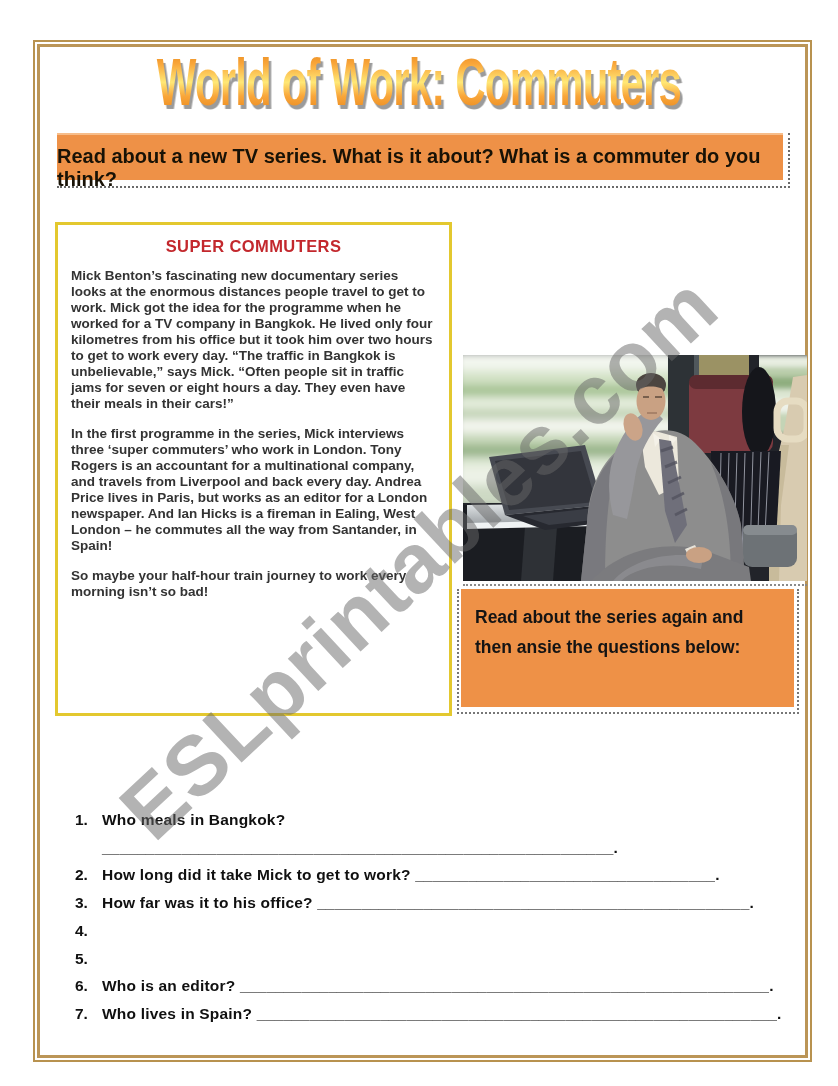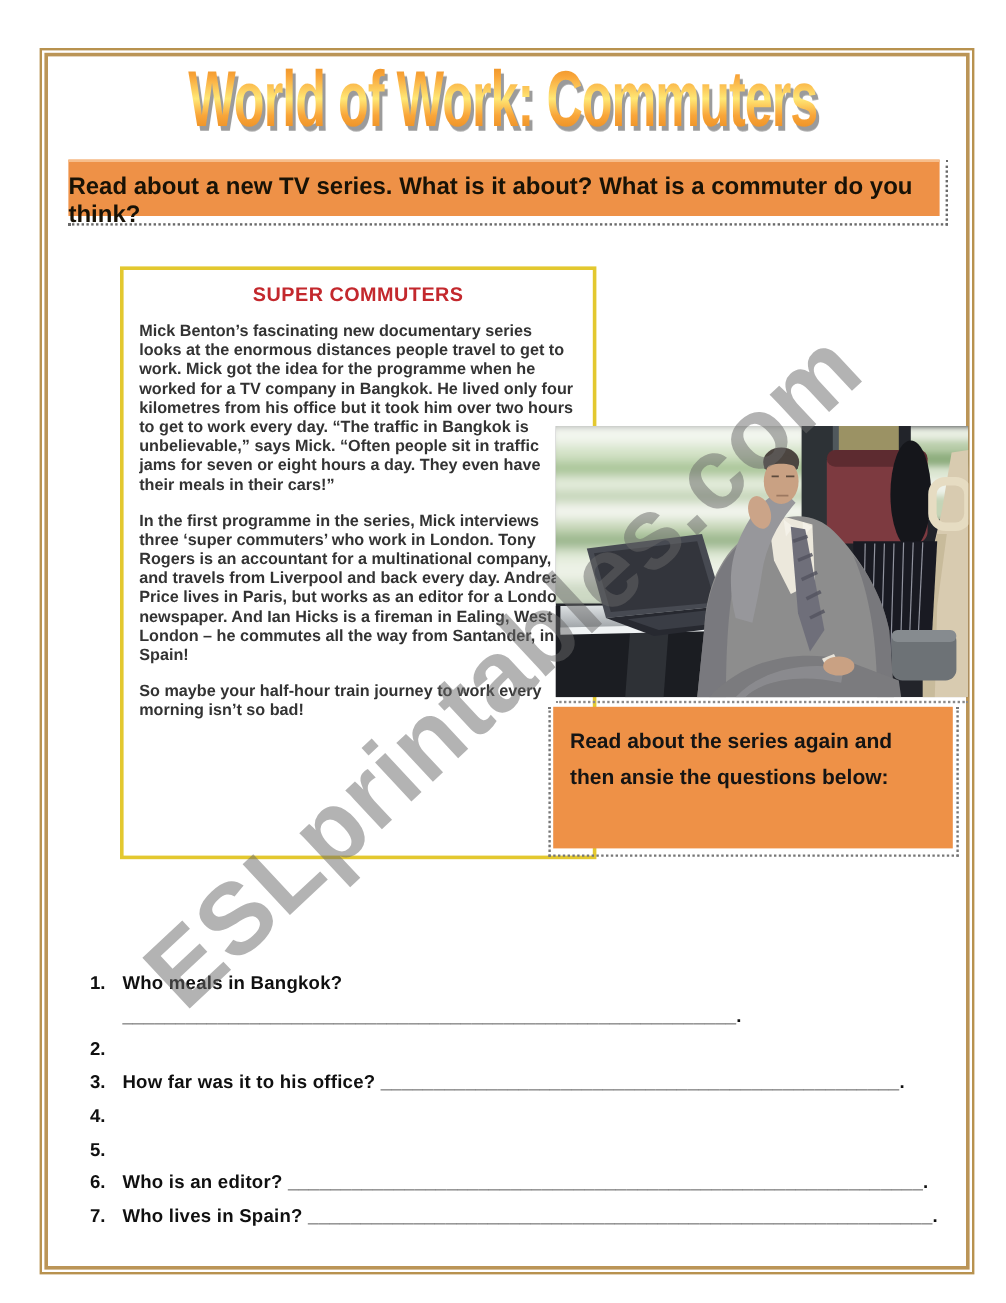--- a/index.html
+++ b/index.html
@@ -39,7 +39,7 @@
   
   .reading-box{
     position:absolute;left:55px;top:222px;width:397px;height:494px;box-sizing:border-box;
-    border:3px solid #e3c82f;background:#fff;padding:9px 13px 0 13px;margin-left:45px;
+    border:3px solid #e3c82f;background:#fff;padding:9px 13px 0 13px;
   }
   .reading-heading{
     text-align:center;color:#c3282d;font-weight:bold;font-size:16.5px;

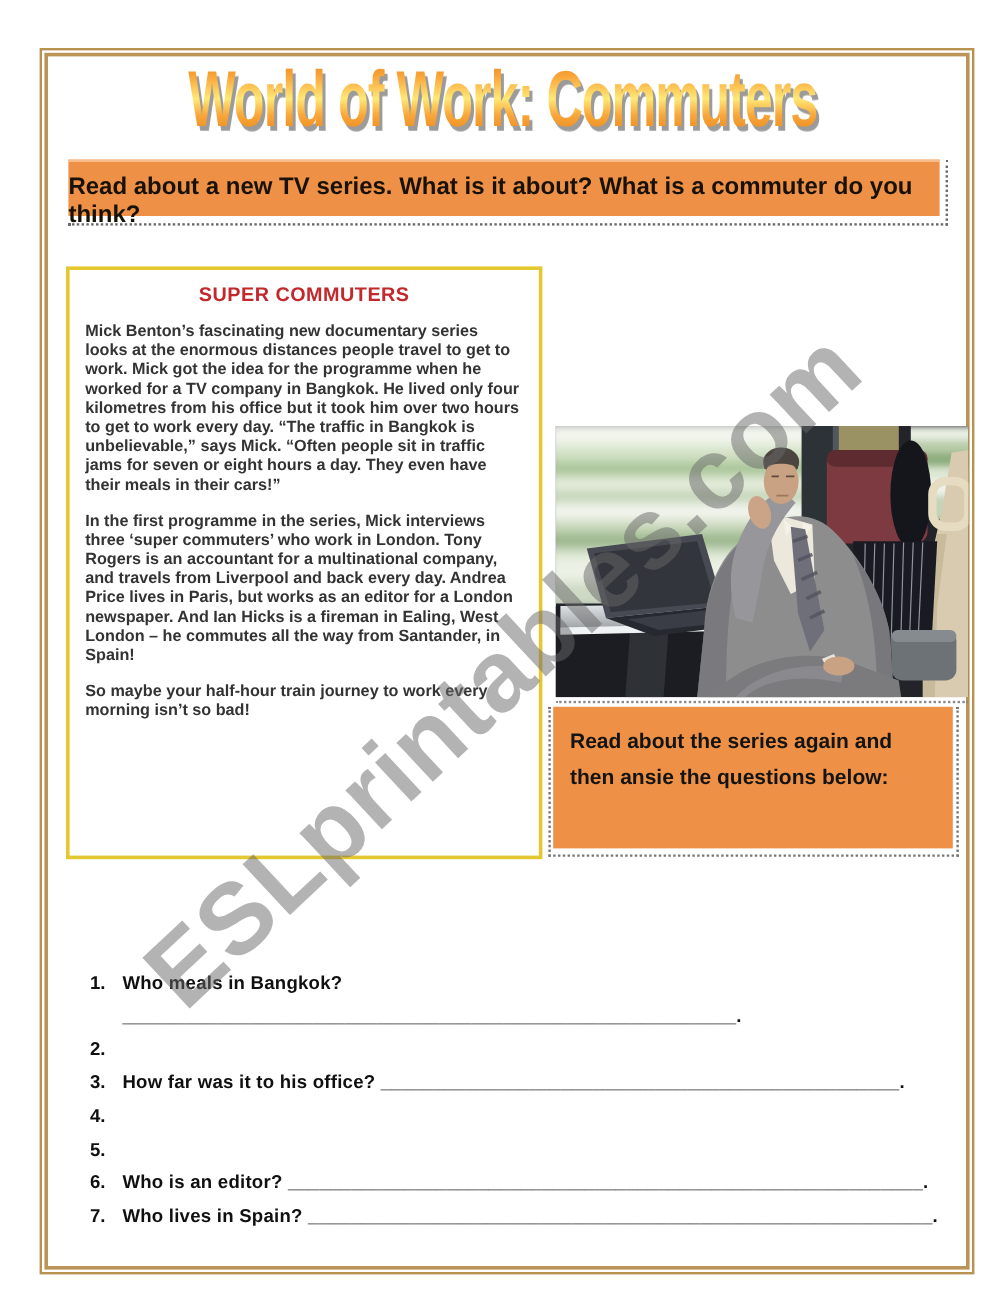--- a/index.html
+++ b/index.html
@@ -220,6 +220,7 @@
   </div>
   <div class="q-row">
     <span class="q-num">2.</span>
+    <span class="q-body"><span>How long did it take Mick to get to work?</span><span> __________________________________.</span></span>
   </div>
   <div class="q-row">
     <span class="q-num">3.</span>

